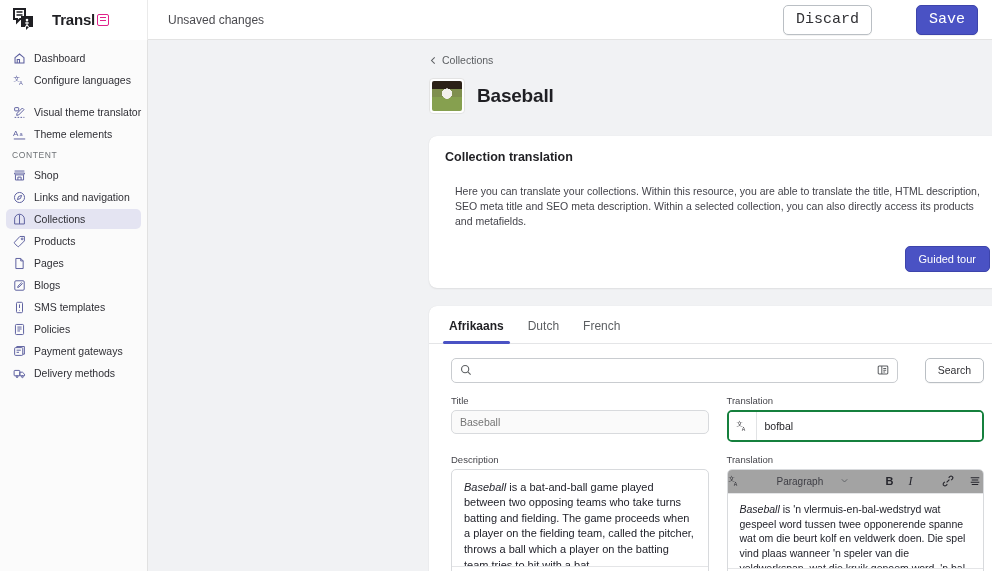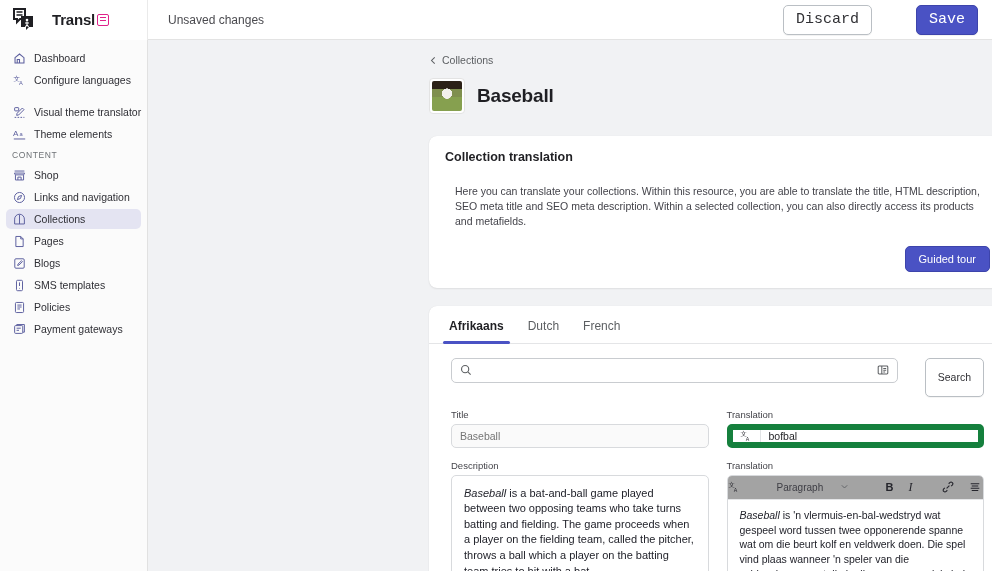--- a/index.html
+++ b/index.html
@@ -532,6 +532,15 @@
         <span>Collections</span>
       </div>
 
+      <div class="nav-item">
+        <span class="nav-icon">
+          <svg width="13" height="13" viewBox="0 0 16 16" fill="none" stroke="#5c5f9e" stroke-width="1.2">
+            <path d="M8.5 1.8 H14 v5.5 L7.3 14 a1.2 1.2 0 0 1-1.7 0 L2 10.4 a1.2 1.2 0 0 1 0-1.7 Z"></path>
+            <circle cx="11.2" cy="4.8" r="1.1"></circle>
+          </svg>
+        </span>
+        <span>Products</span>
+      </div>
 
       <div class="nav-item">
         <span class="nav-icon">

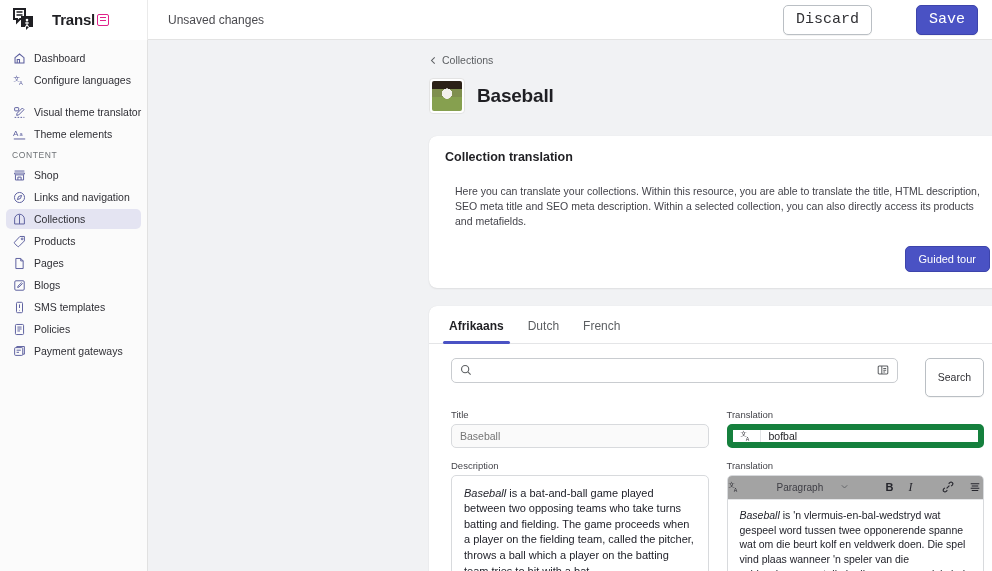--- a/index.html
+++ b/index.html
@@ -595,6 +595,17 @@
         <span>Payment gateways</span>
       </div>
 
+      <div class="nav-item">
+        <span class="nav-icon">
+          <svg width="13" height="13" viewBox="0 0 16 16" fill="none" stroke="#5c5f9e" stroke-width="1.2">
+            <rect x="1.4" y="4.2" width="7" height="6.6" rx="0.8"></rect>
+            <path d="M8.4 6.4 h3.2 l2.6 2.4 v2 h-5.8 Z"></path>
+            <circle cx="5" cy="12" r="1.1"></circle>
+            <circle cx="11.6" cy="12" r="1.1"></circle>
+          </svg>
+        </span>
+        <span>Delivery methods</span>
+      </div>
     </nav>
 
     <main class="main">

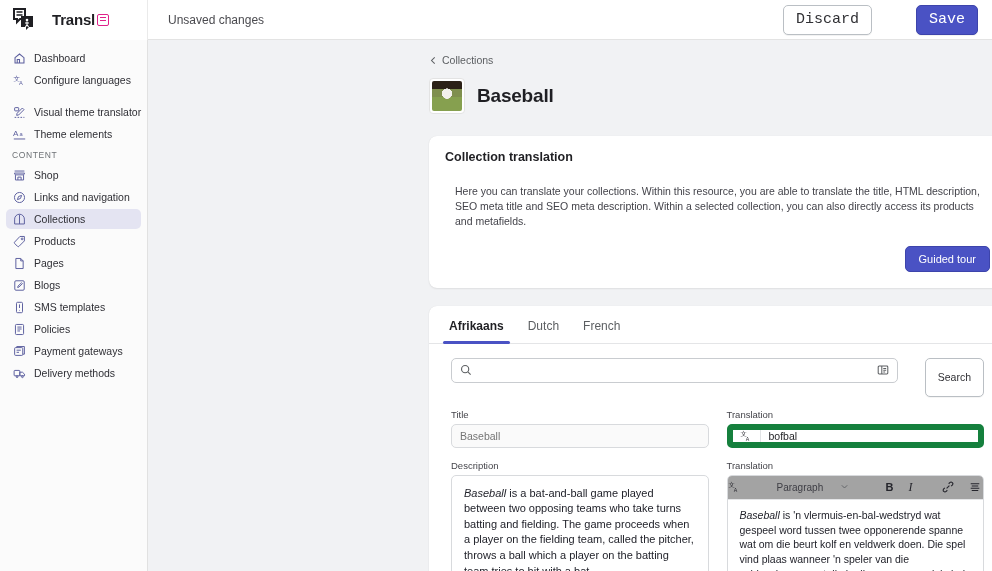--- a/index.html
+++ b/index.html
@@ -288,7 +288,7 @@
     border-radius: 5px;
     font-size: 10.5px;
     padding: 0 12px;
-    height: 39px;
+    height: 25px;
     cursor: pointer;
     color: #303034;
     font-family: "Liberation Sans", sans-serif;

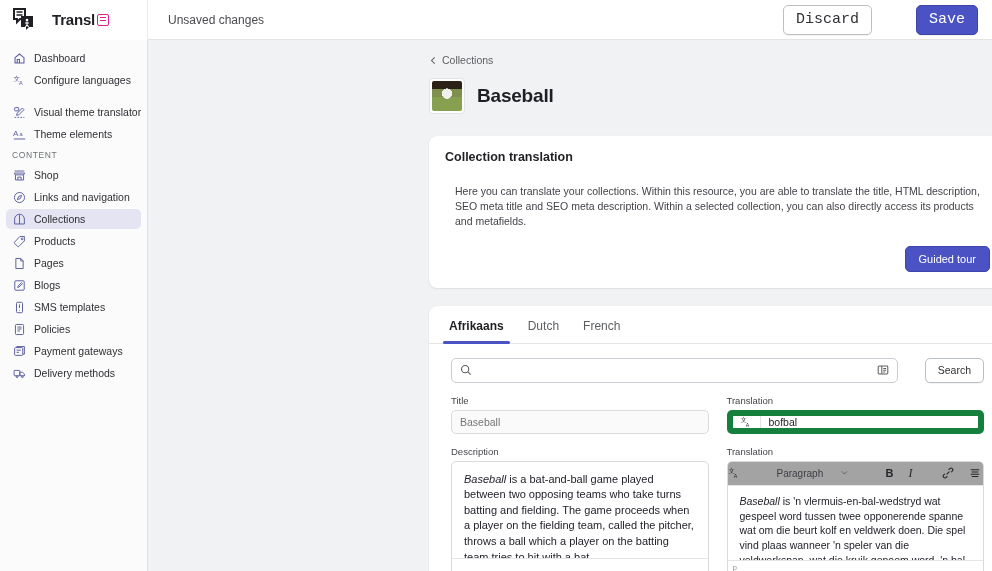--- a/index.html
+++ b/index.html
@@ -322,9 +322,9 @@
   }
   .input-group {
     display: flex;
-    border: 6px solid #15803d;
-    border-radius: 5px;
-    height: 24px;
+    border: 2px solid #15803d;
+    border-radius: 5px;
+    height: 32px;
     overflow: hidden;
     background: #fff;
   }

